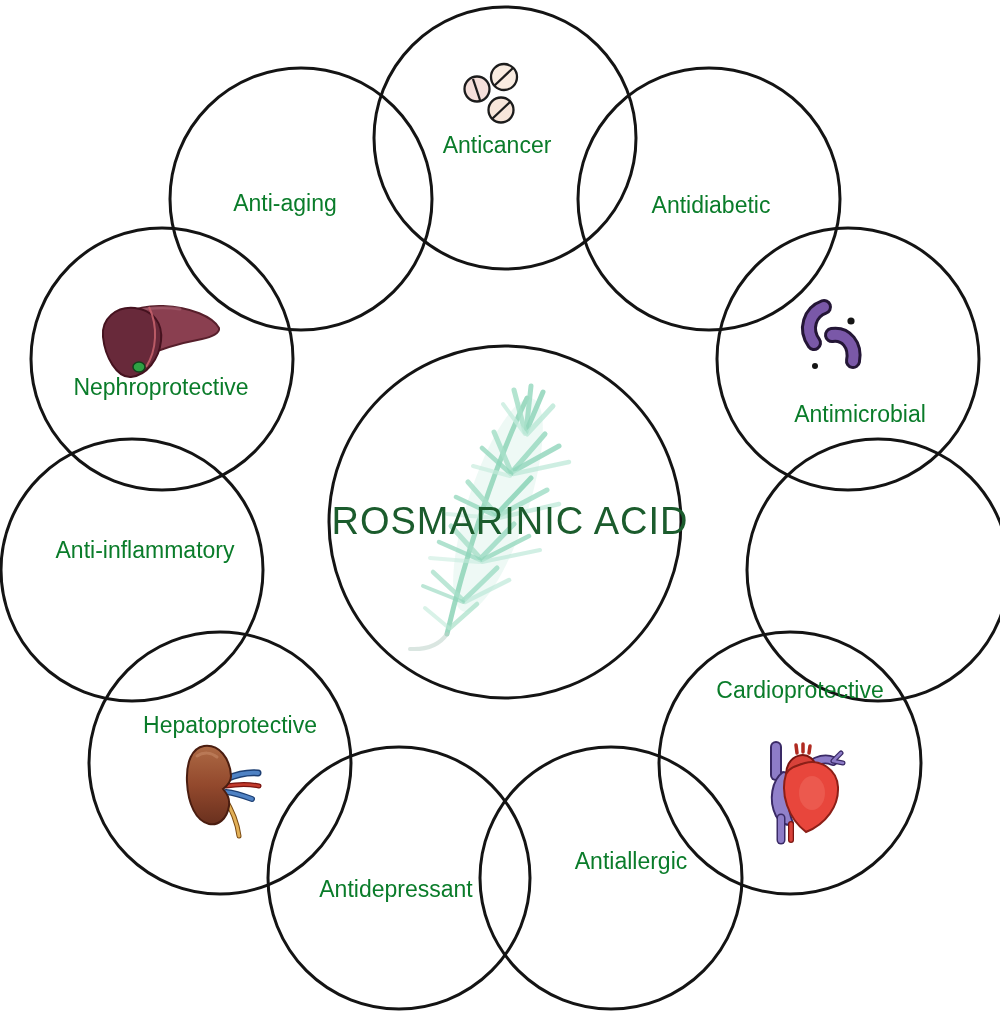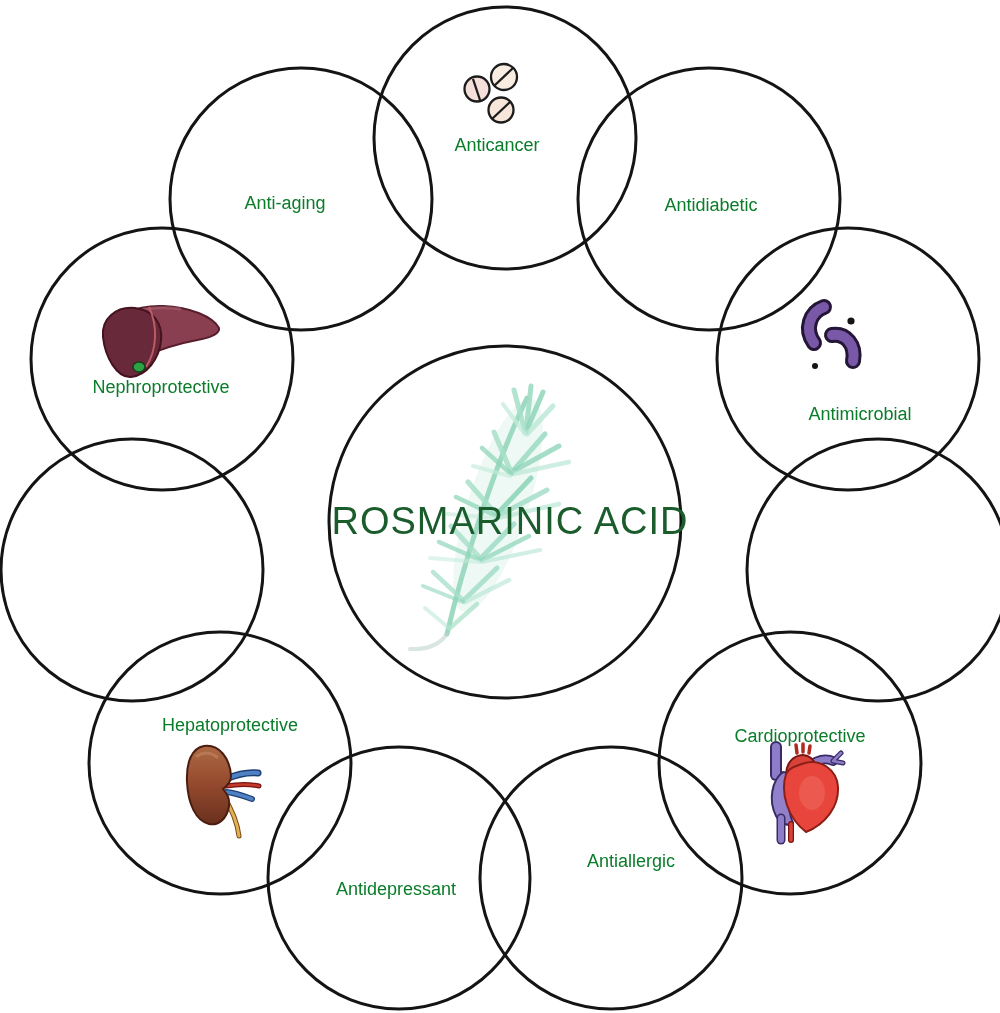--- a/index.html
+++ b/index.html
@@ -11,7 +11,7 @@
   circle.ring{fill:none;stroke:var(--circle-stroke,#141414);stroke-width:3;}
   .label{
     position:absolute;transform:translate(-50%,-50%);
-    font-size:18px;line-height:1.1;color:var(--label-green,#0a7c2a);
+    font-size:23px;line-height:1.1;color:var(--label-green,#0a7c2a);
     white-space:nowrap;
   }
   .title{

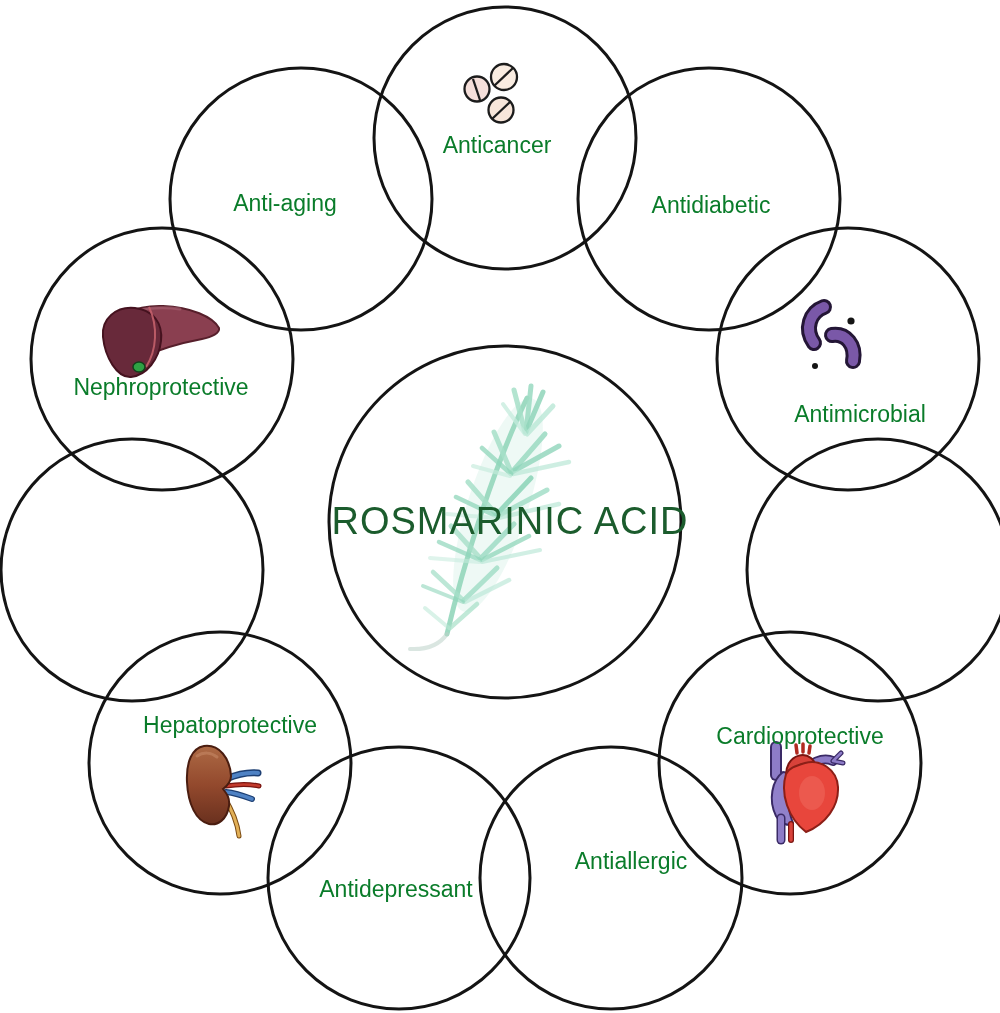--- a/index.html
+++ b/index.html
@@ -153,6 +153,7 @@
   <div class="label" style="left:631px;top:862px">Antiallergic</div>
   <div class="label" style="left:396px;top:890px">Antidepressant</div>
   <div class="label" style="left:230px;top:726px">Hepatoprotective</div>
+  <div class="label" style="left:145px;top:551px">Anti-inflammatory</div>
   <div class="label" style="left:161px;top:388px">Nephroprotective</div>
   <div class="label" style="left:285px;top:204px">Anti-aging</div>
 

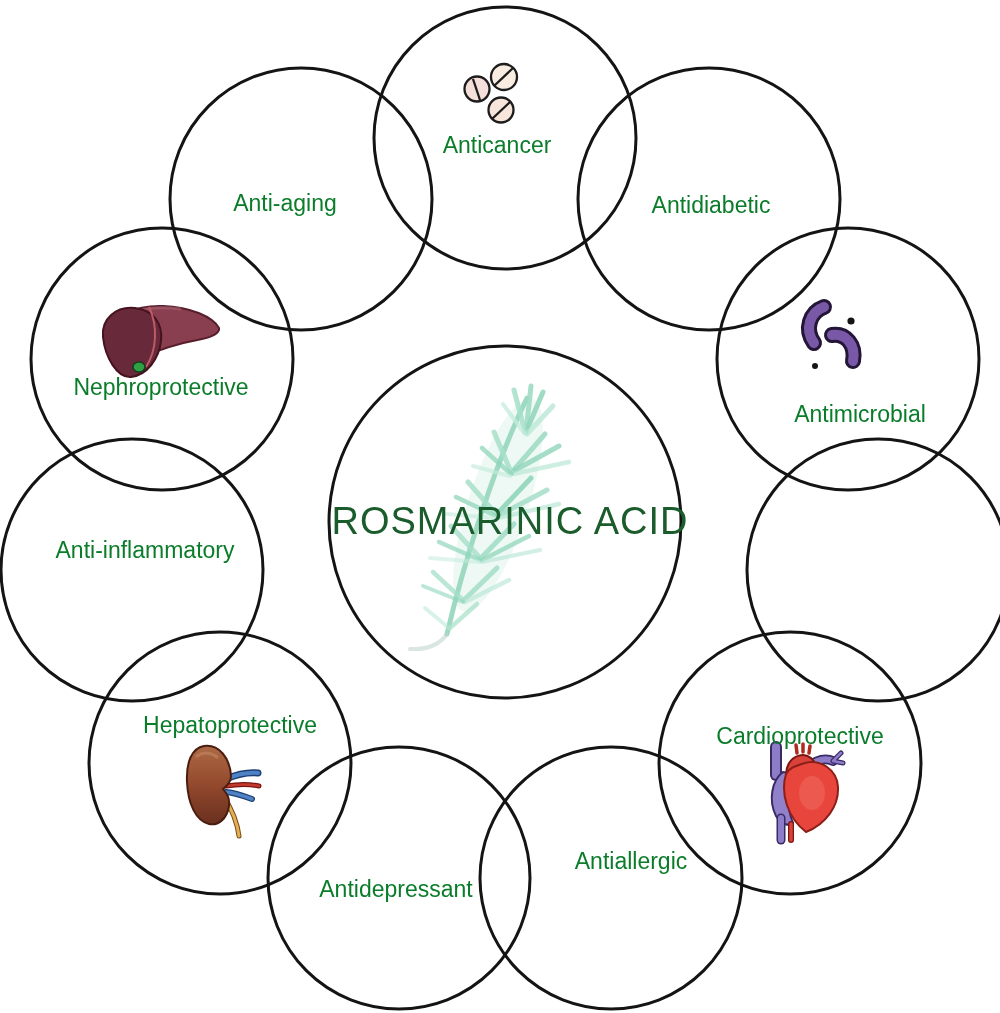--- a/index.html
+++ b/index.html
@@ -149,7 +149,7 @@
   <div class="label" style="left:497px;top:146px">Anticancer</div>
   <div class="label" style="left:711px;top:206px">Antidiabetic</div>
   <div class="label" style="left:860px;top:415px">Antimicrobial</div>
-  <div class="label" style="left:800px;top:737px">Cardioprotective</div>
+  <div class="label" style="left:800px;top:691px">Cardioprotective</div>
   <div class="label" style="left:631px;top:862px">Antiallergic</div>
   <div class="label" style="left:396px;top:890px">Antidepressant</div>
   <div class="label" style="left:230px;top:726px">Hepatoprotective</div>

